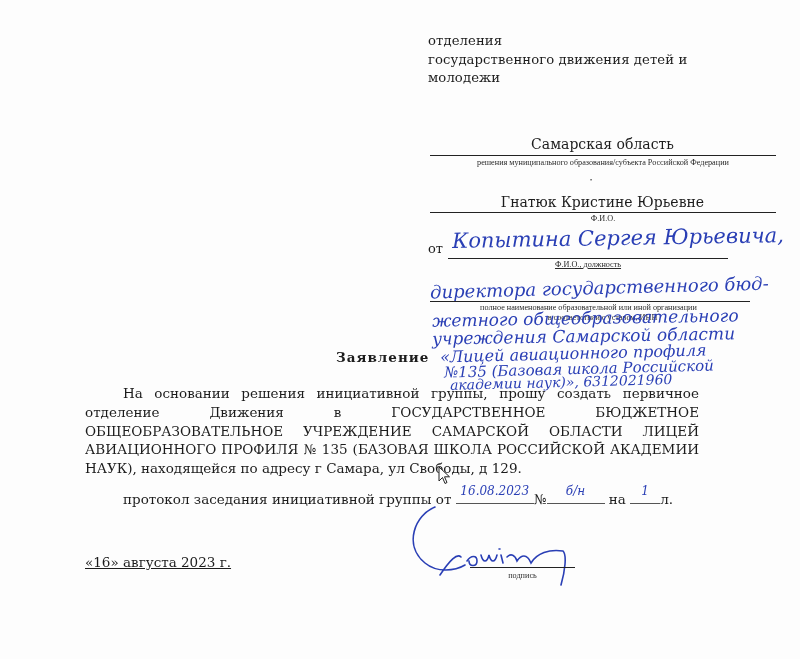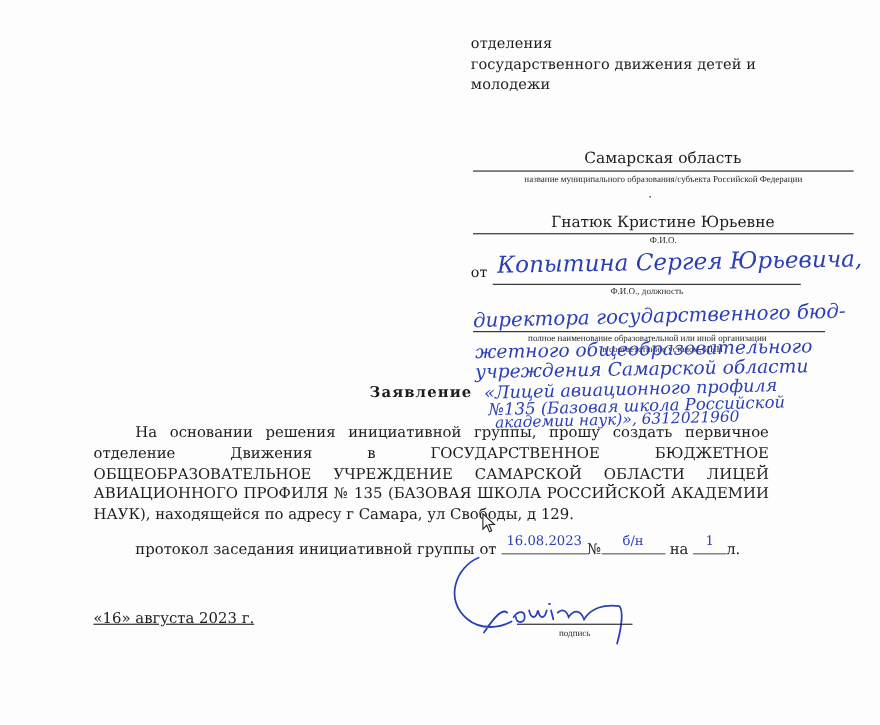--- a/index.html
+++ b/index.html
@@ -40,7 +40,7 @@
 
 <div class="abs region">Самарская область</div>
 <div class="line" style="left:430px; top:155px; width:346px;"></div>
-<div class="cap" style="left:430px; top:157px; width:346px; line-height:11px;">название муниципального образования/субъекта Российской Федерации</div>
+<div class="cap" style="left:430px; top:157px; width:346px; line-height:11px;">решения муниципального образования/субъекта Российской Федерации</div>
 <div class="cap" style="left:590px; top:177px; font-size:6px;">•</div>
 
 <div class="abs name-big">Гнатюк Кристине Юрьевне</div>

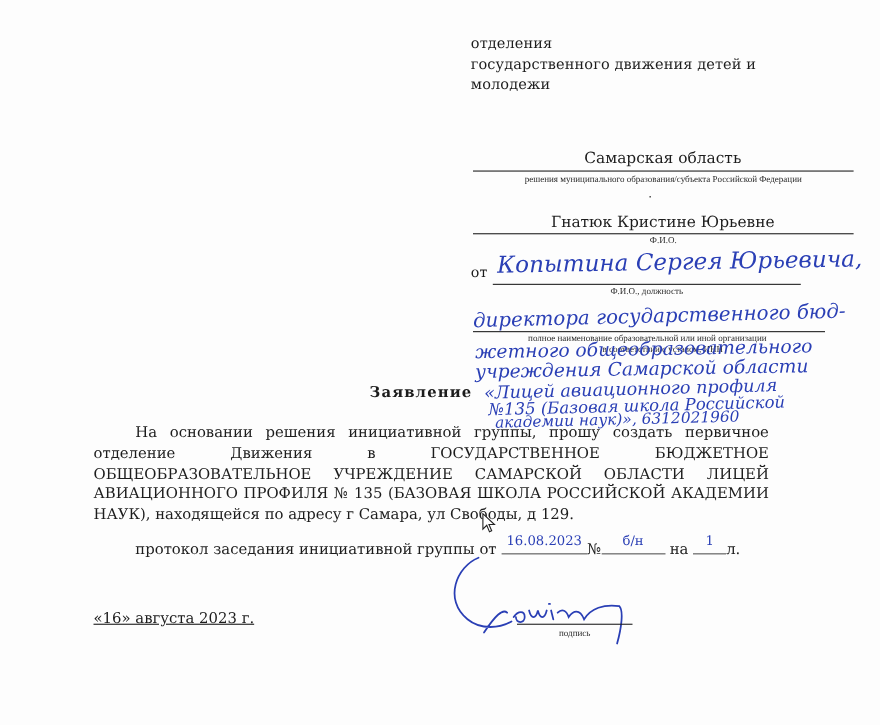--- a/index.html
+++ b/index.html
@@ -50,7 +50,7 @@
 <div class="abs ot">от</div>
 <div class="hand" style="left:452px; top:226px; font-size:21px; transform:rotate(-1deg);">Копытина Сергея Юрьевича,</div>
 <div class="line" style="left:448px; top:258px; width:280px;"></div>
-<div class="cap" style="left:448px; top:260px; width:280px;">Ф.И.О., должность</div>
+<div class="cap" style="left:448px; top:260px; width:280px;text-decoration:underline;">Ф.И.О., должность</div>
 
 <div class="hand" style="left:430px; top:277px; font-size:18px; transform:rotate(-1.5deg);">директора государственного бюд-</div>
 <div class="line" style="left:430px; top:301px; width:320px;"></div>

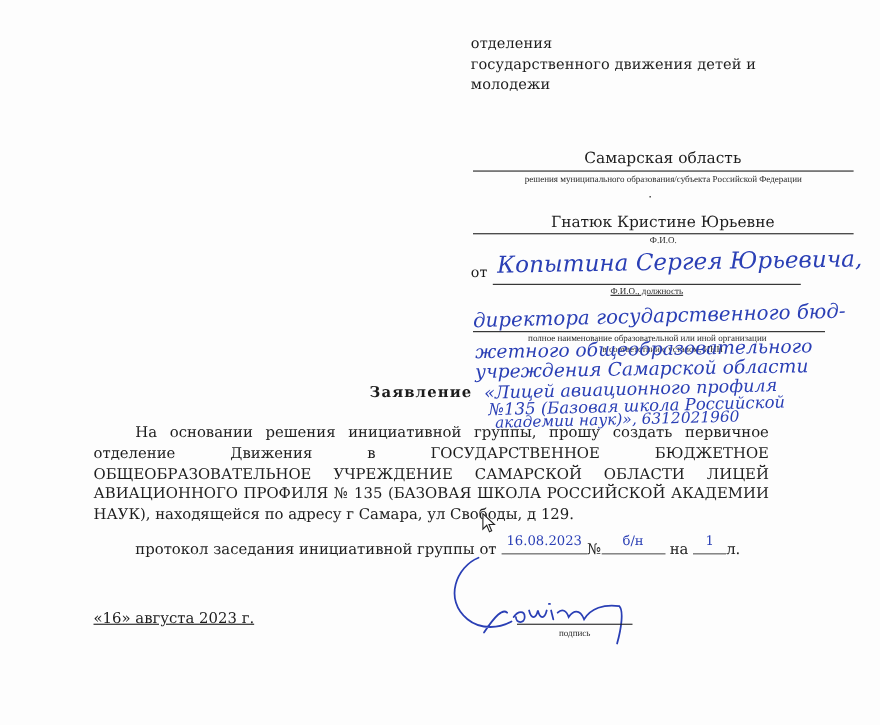--- a/index.html
+++ b/index.html
@@ -24,7 +24,7 @@
   .indent { text-indent: 38px; }
   .protocol { left: 123px; top: 488px; font-size: 13.5px; white-space: nowrap; }
   .fill { display: inline-block; border-bottom: 1px solid #555; text-align: center; position: relative; height: 15px; vertical-align: baseline; }
-  .fill span { font-family: "DejaVu Serif", serif; color: #2a3fb5; font-size: 12px; position: absolute; left: 0; right: 0; top: -4px; }
+  .fill span { font-family: "DejaVu Serif", serif; font-style: italic; color: #2a3fb5; font-size: 12px; position: absolute; left: 0; right: 0; top: -4px; }
   .date { left: 85px; top: 554px; font-size: 13.5px; text-decoration: underline; }
   .cursor { left: 438px; top: 466px; }
   .sig-svg { position: absolute; left: 395px; top: 505px; }

